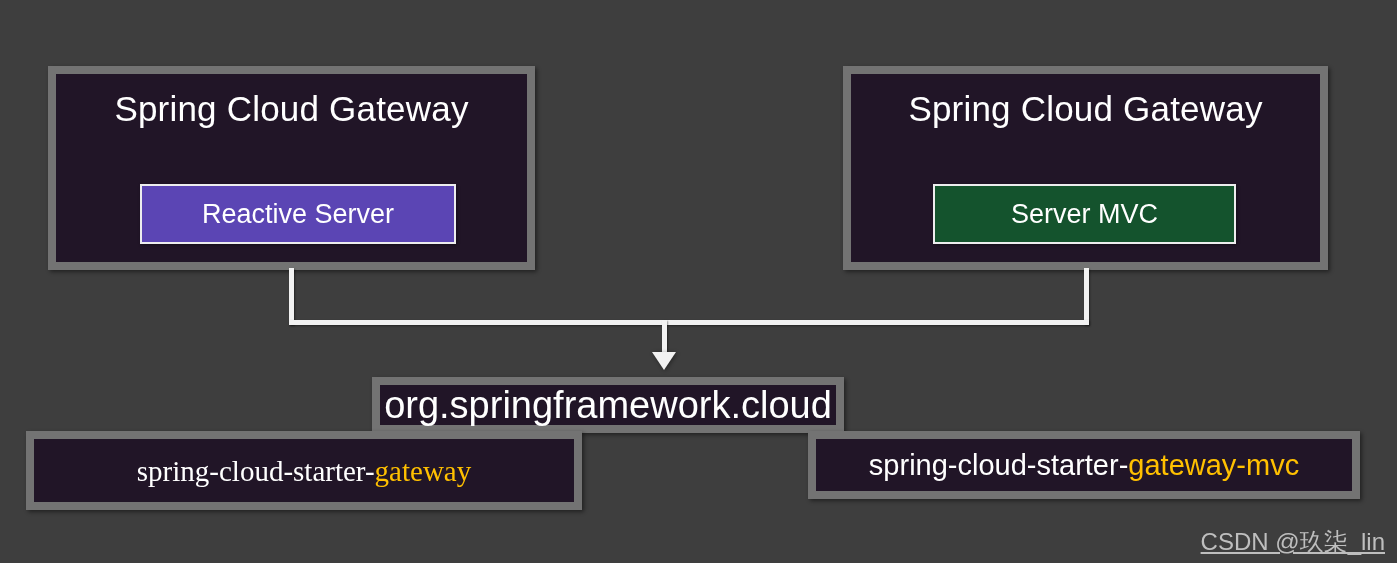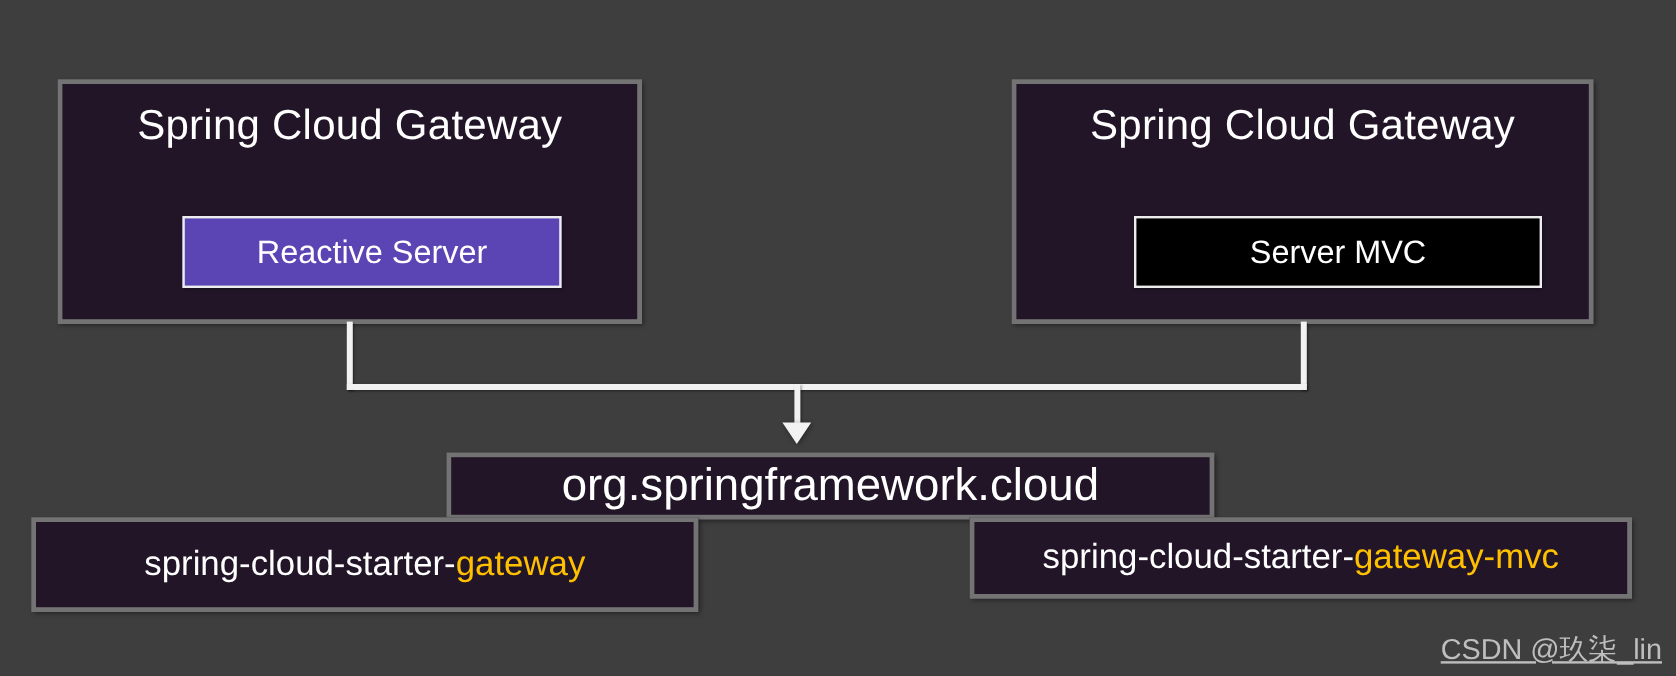--- a/index.html
+++ b/index.html
@@ -23,7 +23,7 @@
   .node {
     position: absolute;
     background: #211527;
-    border: 4px solid #737373;
+    border: 8px solid #737373;
     box-sizing: border-box;
     box-shadow: 2px 2px 4px rgba(0,0,0,0.45);
   }

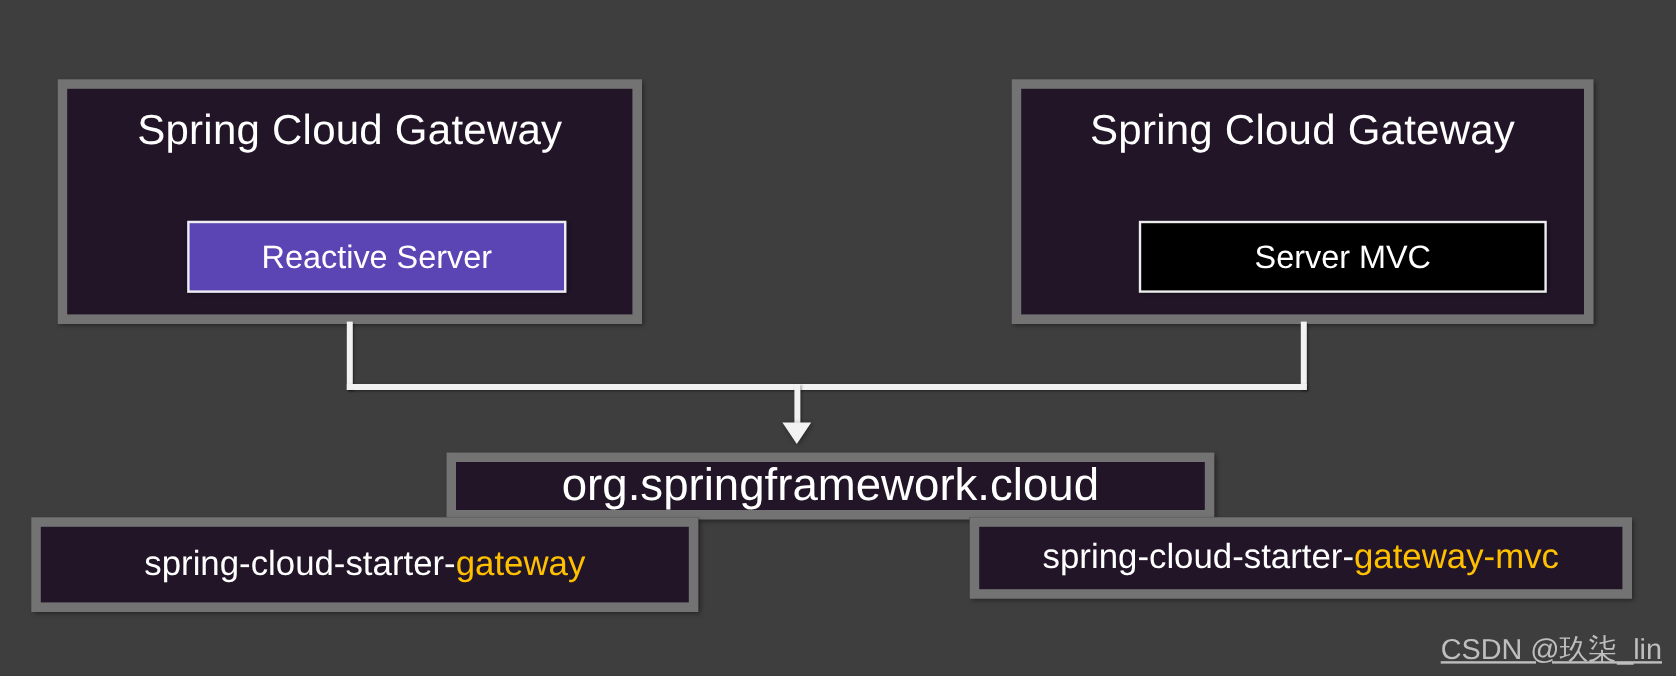--- a/index.html
+++ b/index.html
@@ -57,7 +57,6 @@
     font-size: 27px;
     line-height: 1;
     box-shadow: 1px 1px 3px rgba(0,0,0,0.4);
-    margin-left: 16px;
   }
 
   

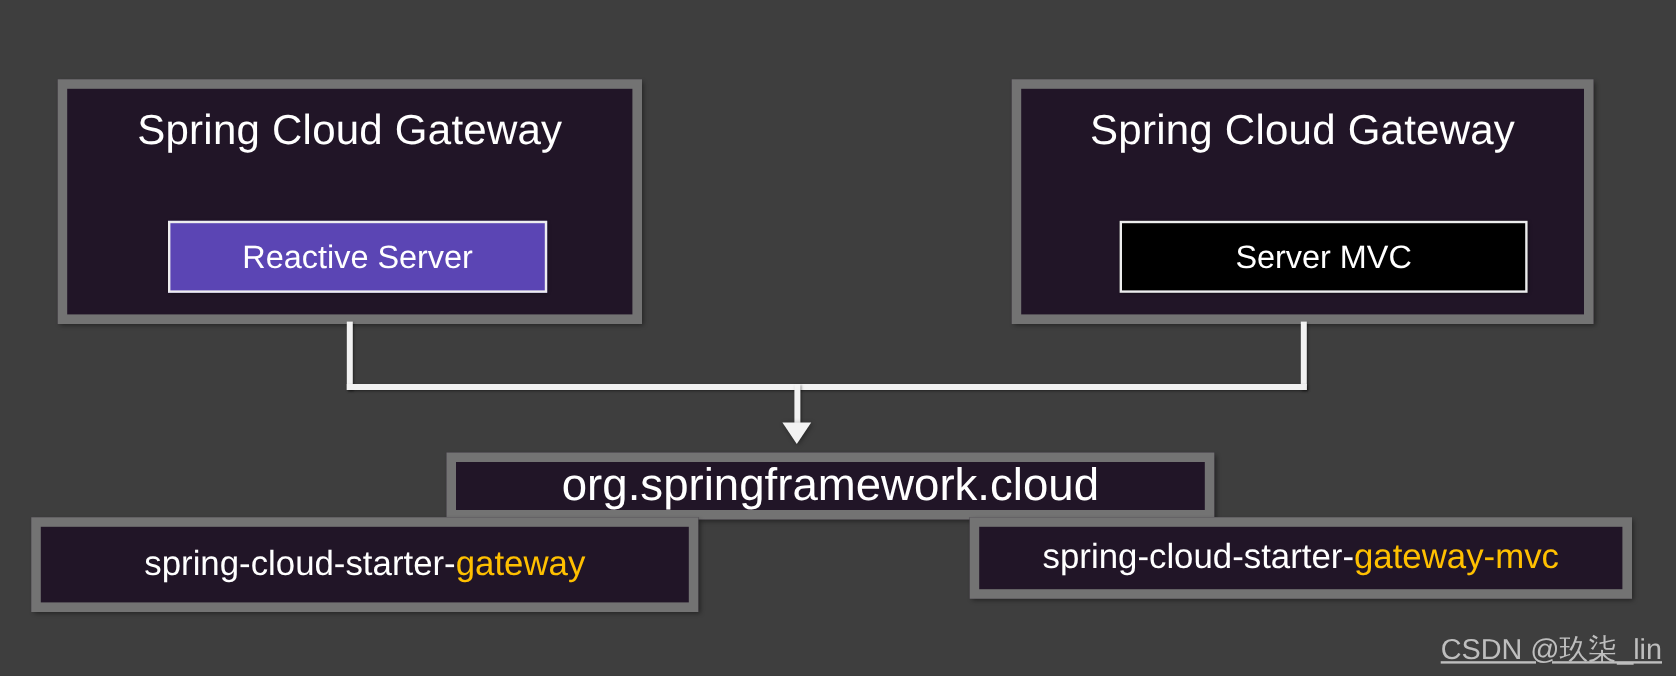--- a/index.html
+++ b/index.html
@@ -134,7 +134,7 @@
 
   <div class="node gw-box" style="left:843px; top:66px; width:485px; height:204px;">
     <div class="gw-title">Spring Cloud Gateway</div>
-    <div class="pill" style="left:82px; top:110px; width:340px; height:60px; background:#000000;">
+    <div class="pill" style="left:82px; top:110px; width:303px; height:60px; background:#14532d;">
       <span>Server MVC</span>
     </div>
   </div>

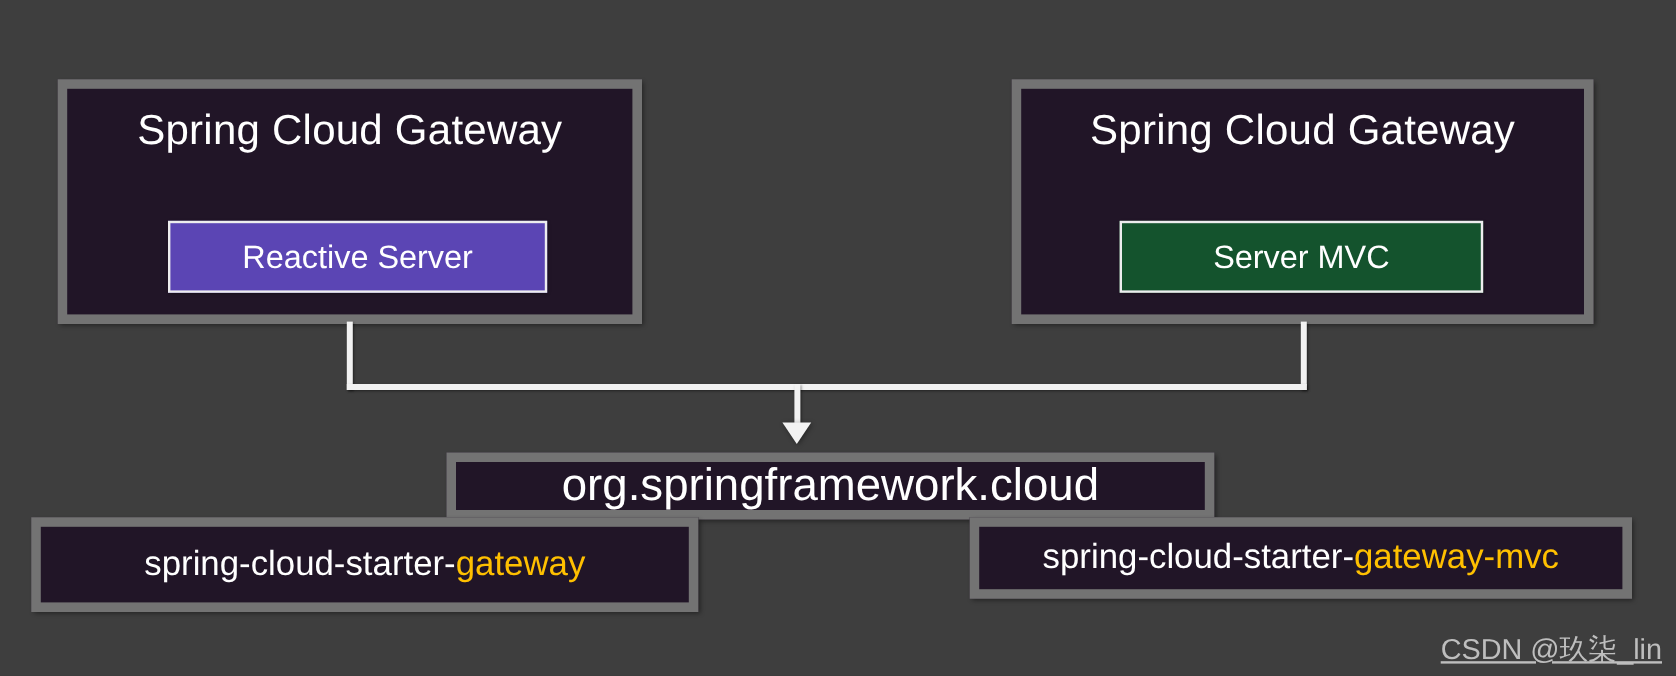--- a/index.html
+++ b/index.html
@@ -149,7 +149,7 @@
 
   <div class="arrow-head" style="left:652px; top:352px;"></div>
 
-  <div class="node" style="left:372px; top:377px; width:640px; height:56px;">
+  <div class="node" style="left:372px; top:377px; width:472px; height:56px;">
     <div class="pkg-label">org.springframework.cloud</div>
   </div>
 

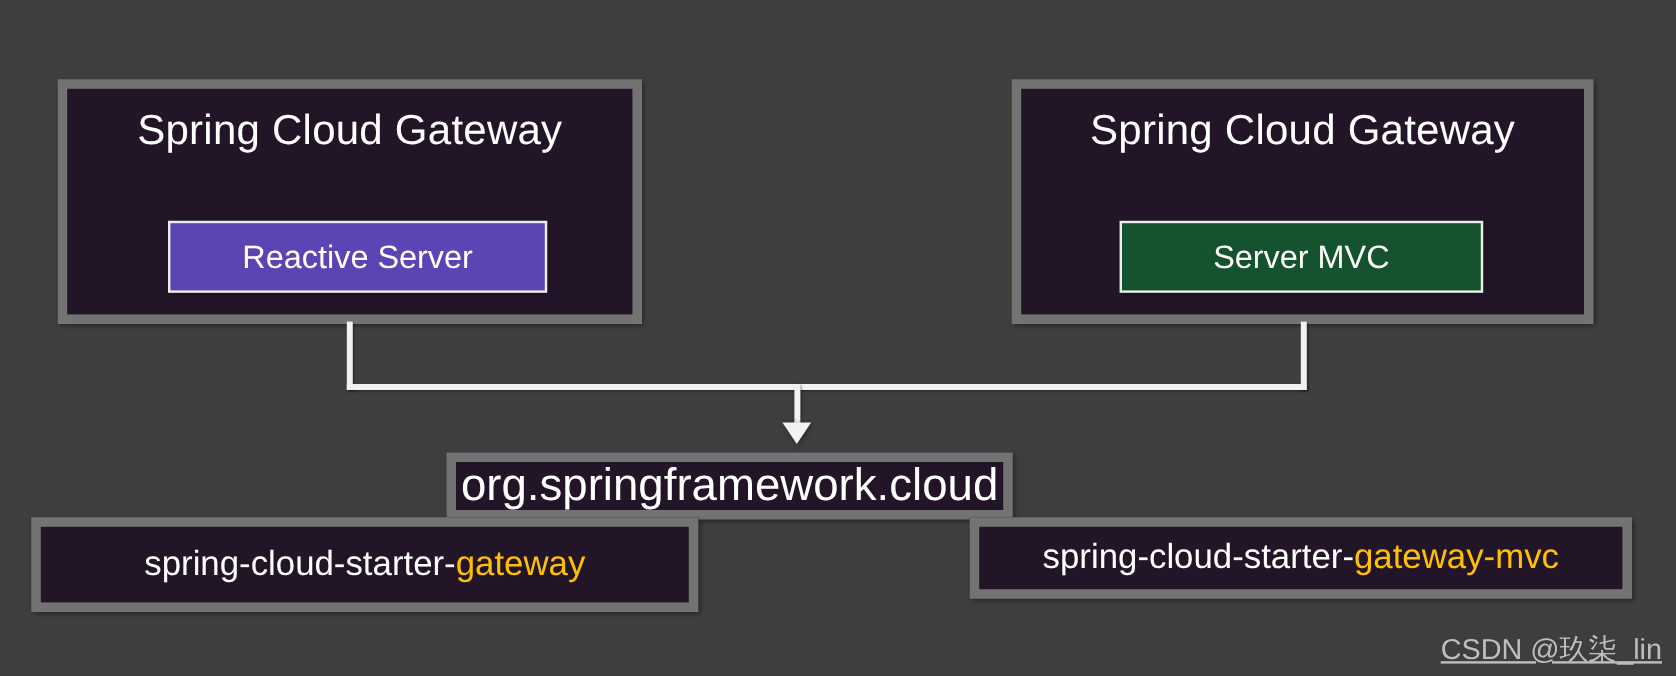--- a/index.html
+++ b/index.html
@@ -153,7 +153,7 @@
     <div class="pkg-label">org.springframework.cloud</div>
   </div>
 
-  <div class="node" style="left:26px; top:431px; width:556px; height:79px;">
+  <div class="node" style="left:26px; top:431px; width:556px; height:79px;font-family:Liberation Serif, serif;">
     <div class="artifact-label">
       <span>spring-cloud-starter-</span><span class="hl">gateway</span>
     </div>

